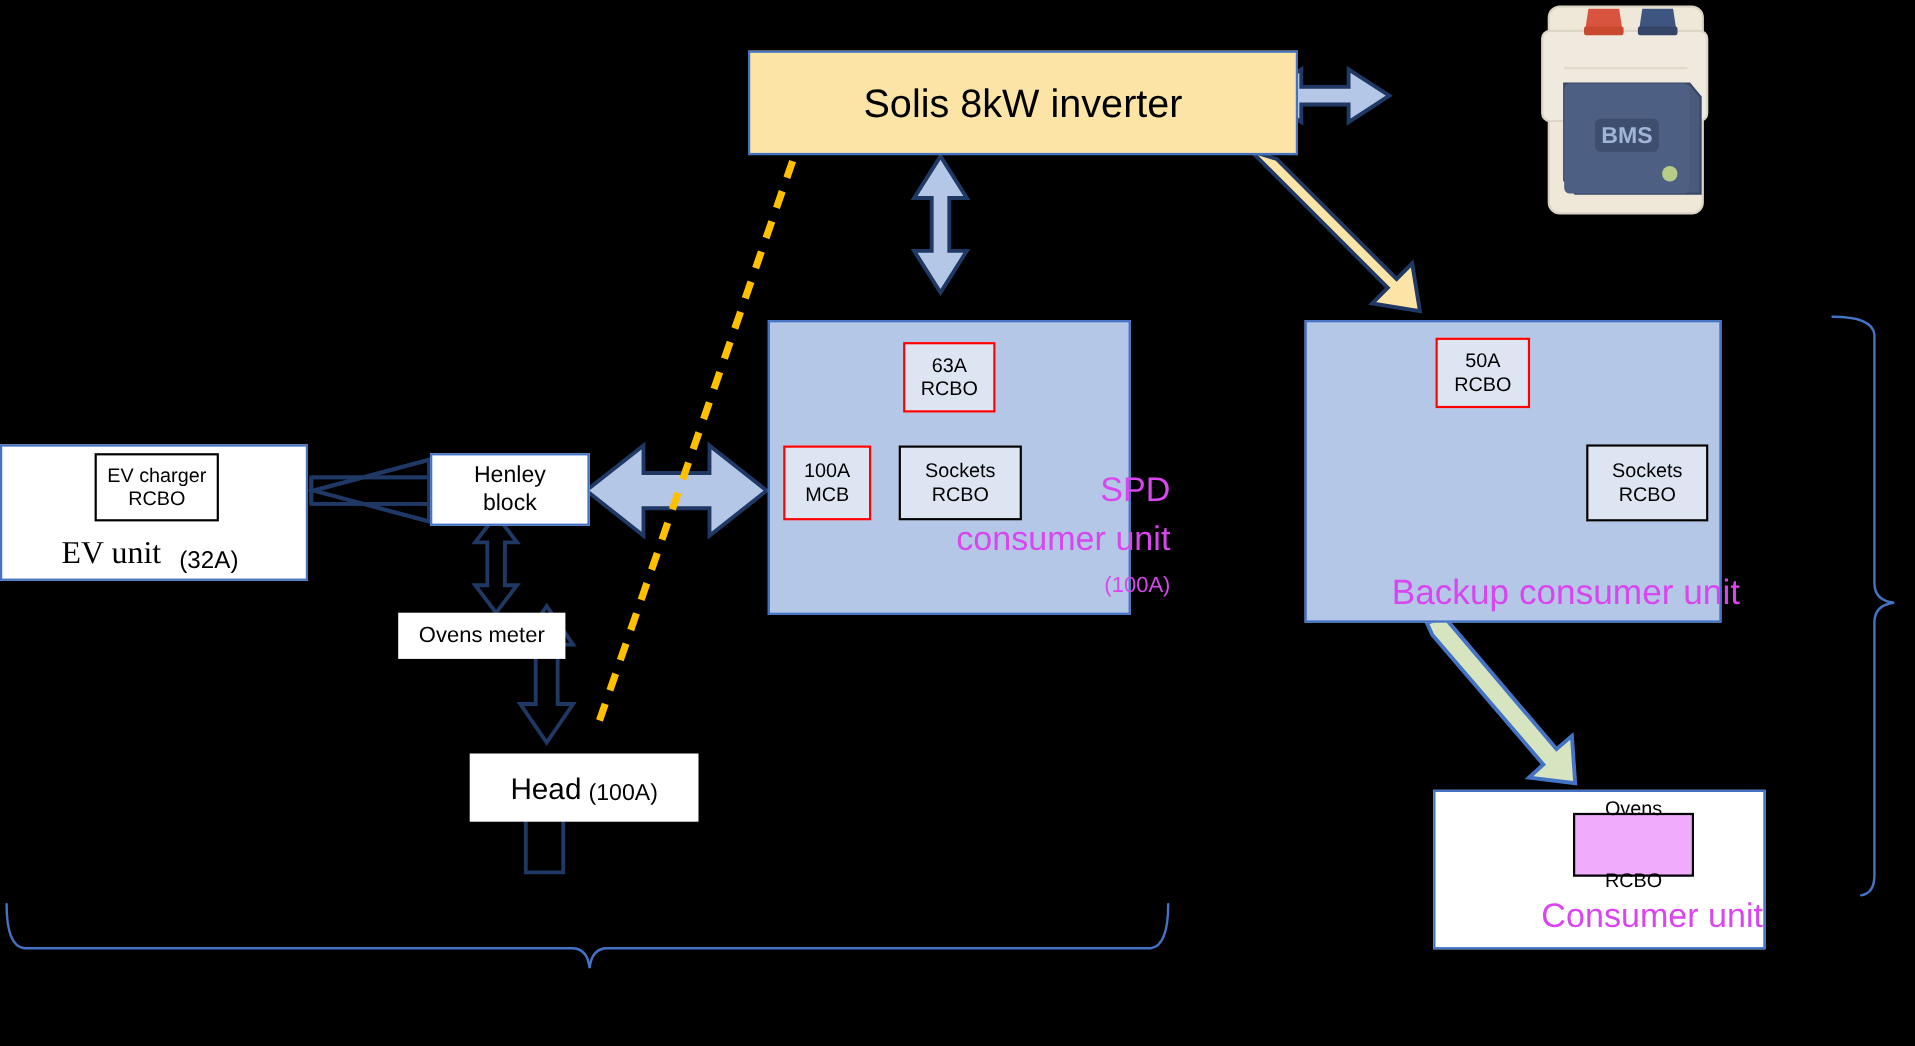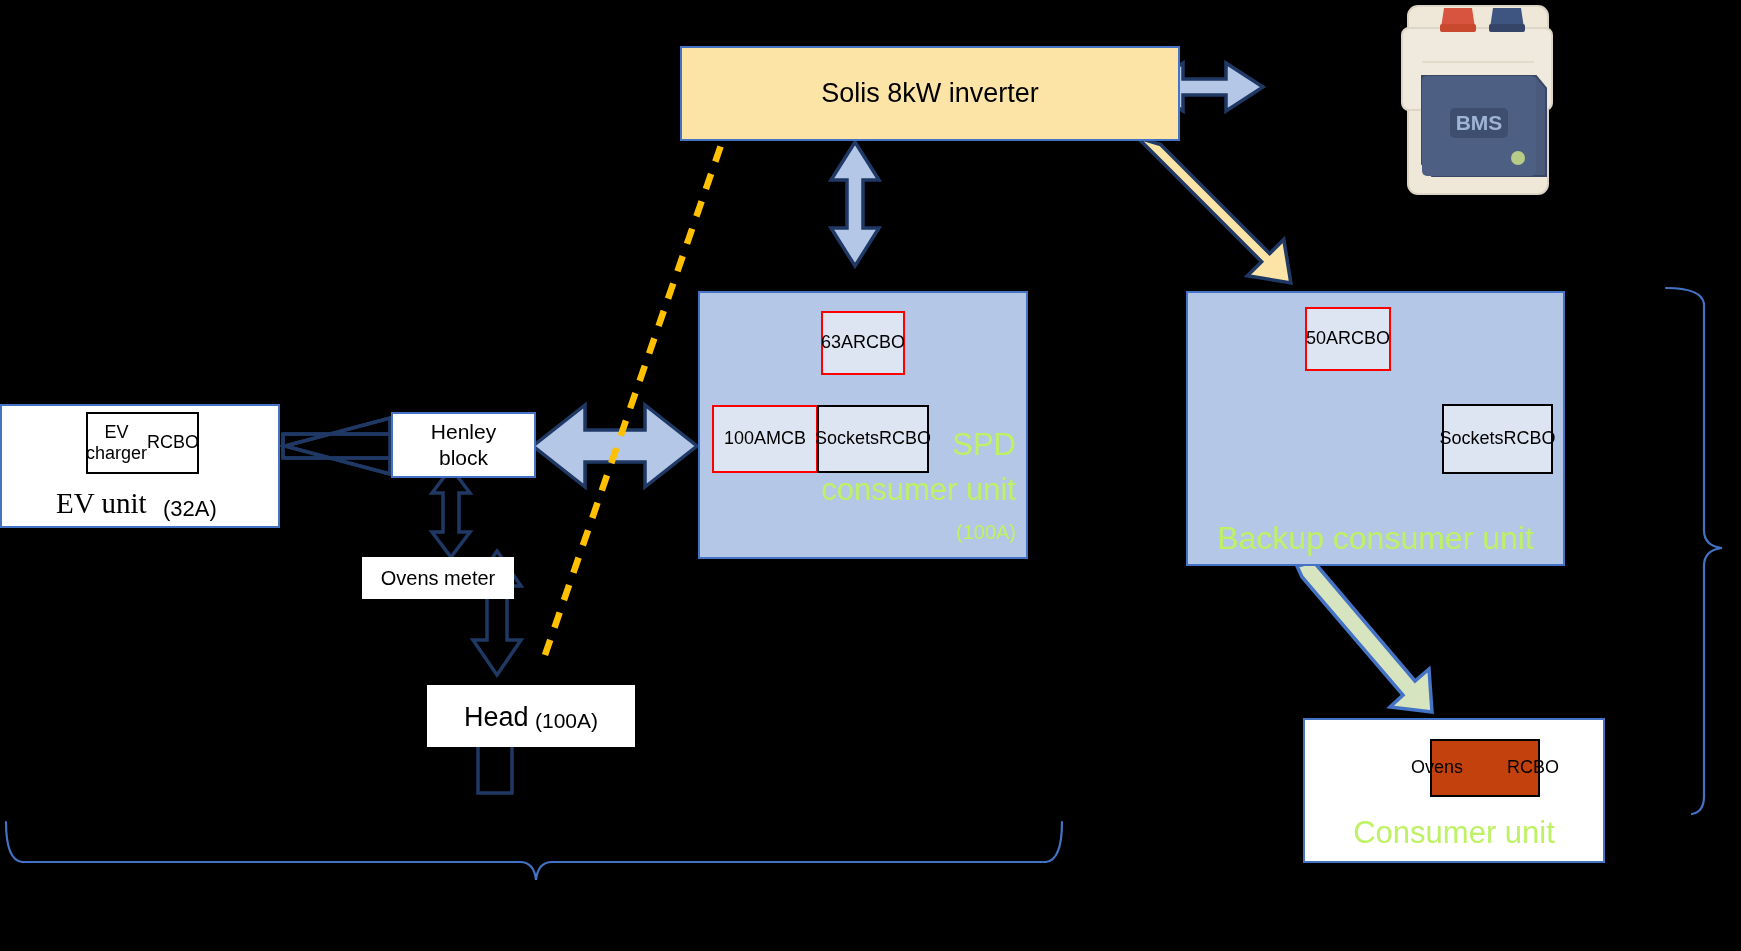--- a/index.html
+++ b/index.html
@@ -122,7 +122,7 @@
 
   <div class="box unit-yellow" style="left:680px;top:46px;width:500px;height:95px;
        align-items:center;justify-content:center;">
-    <span style="font-size:27px;color:#000;">Solis 8kW inverter</span>
+    <span style="font-size:36px;color:#000;">Solis 8kW inverter</span>
   </div>
 
   <div class="box unit-blue" style="left:698px;top:291px;width:330px;height:268px;">

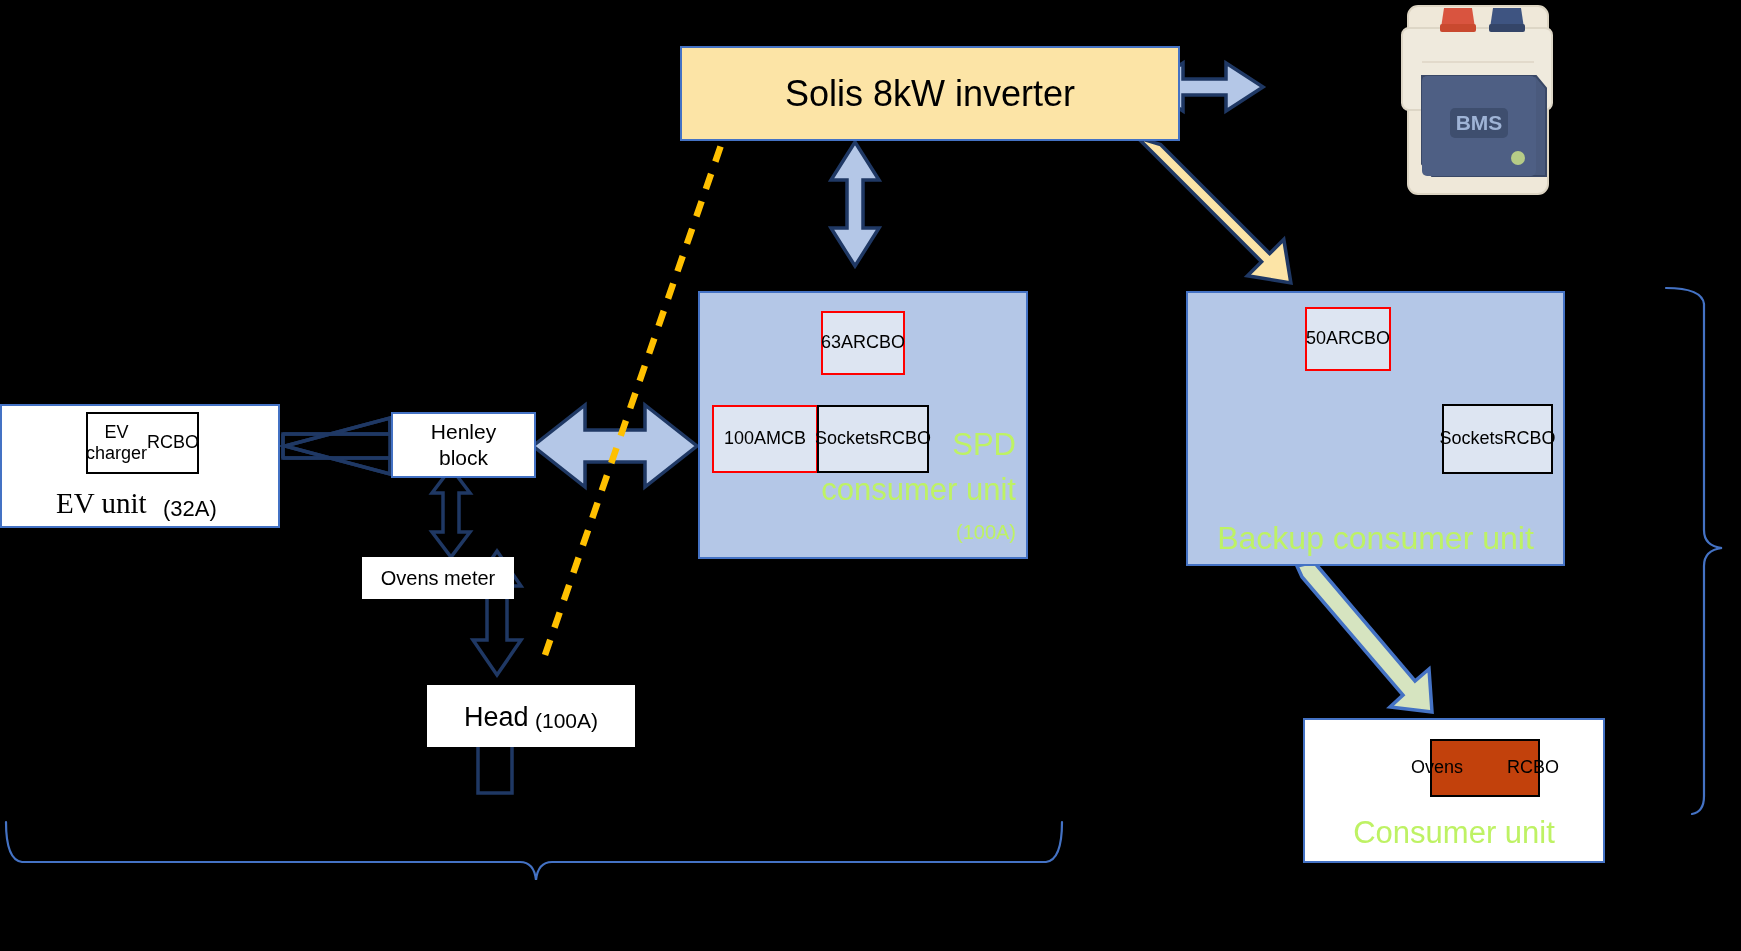--- a/index.html
+++ b/index.html
@@ -16,7 +16,7 @@
 
   
   .chip{position:absolute;box-sizing:border-box;background:#dde5f2;
-        display:flex;flex-direction:row;align-items:center;justify-content:center;
+        display:flex;flex-direction:column;align-items:center;justify-content:center;
         color:#000;line-height:1.18;text-align:center;}
   .chip.red{border:2.5px solid #ff0000;}
   .chip.black{border:2.5px solid #000000;}

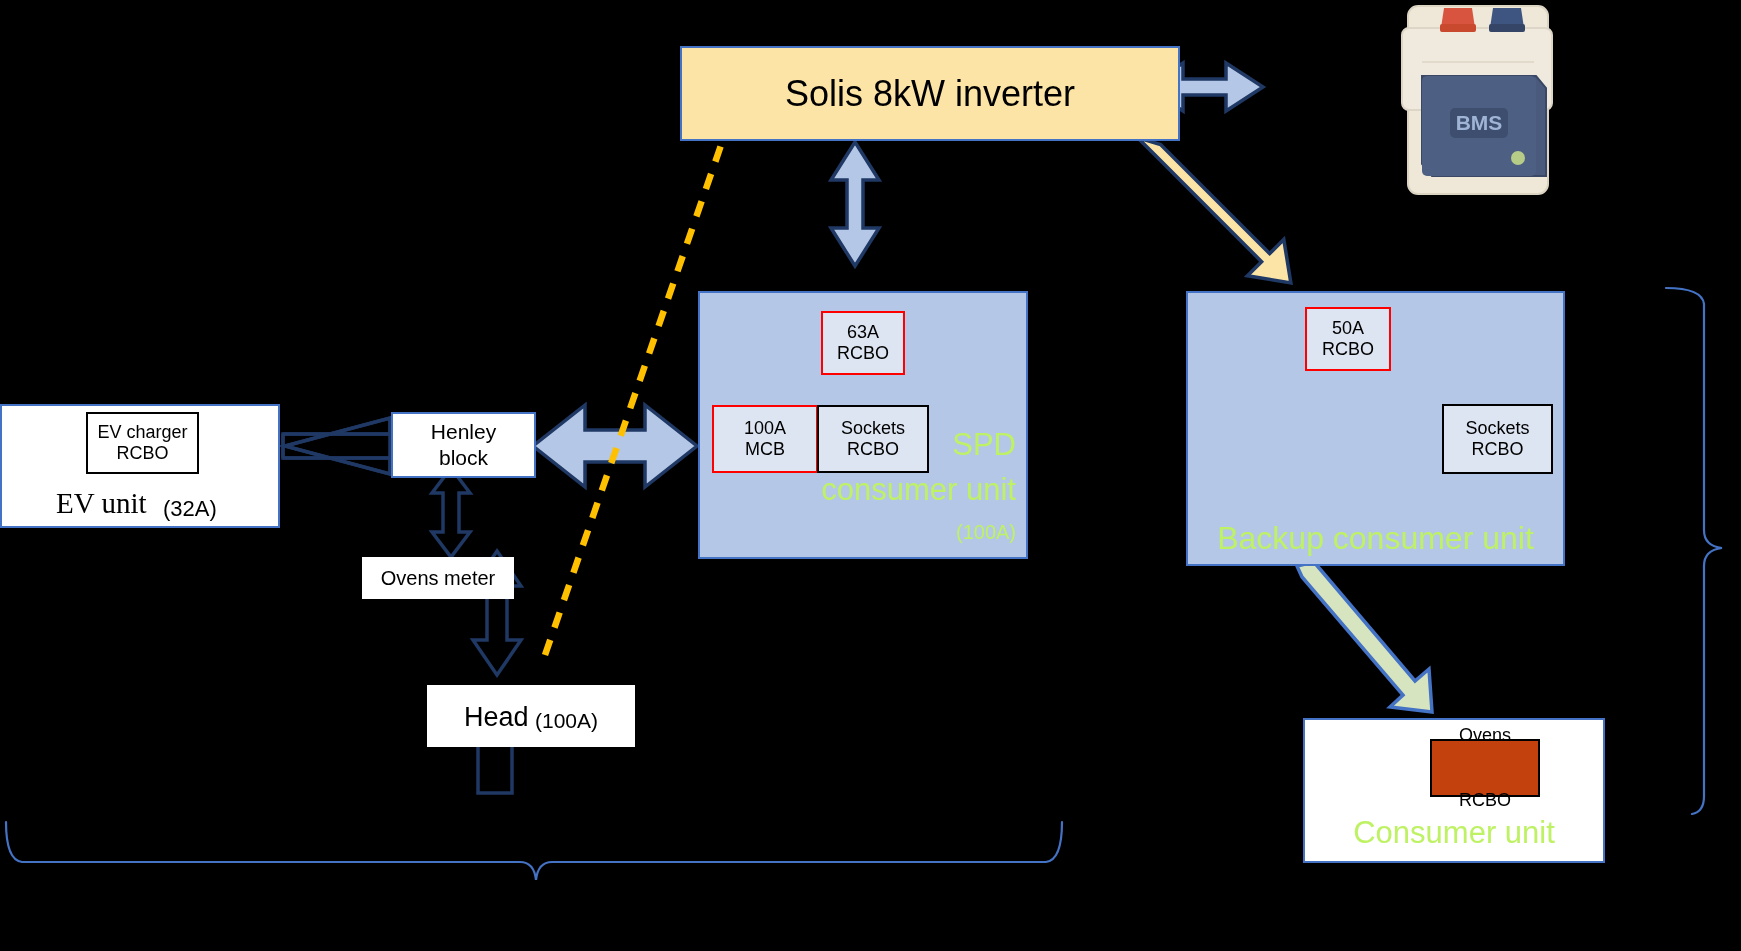--- a/index.html
+++ b/index.html
@@ -131,7 +131,7 @@
     <span class="l1">63A</span>
     <span class="l2">RCBO</span>
   </div>
-  <div class="chip red" style="left:712px;top:405px;width:106px;height:68px;font-size:18px;">
+  <div class="chip red" style="left:712px;top:405px;width:80px;height:68px;font-size:18px;">
     <span class="l1">100A</span>
     <span class="l2">MCB</span>
   </div>

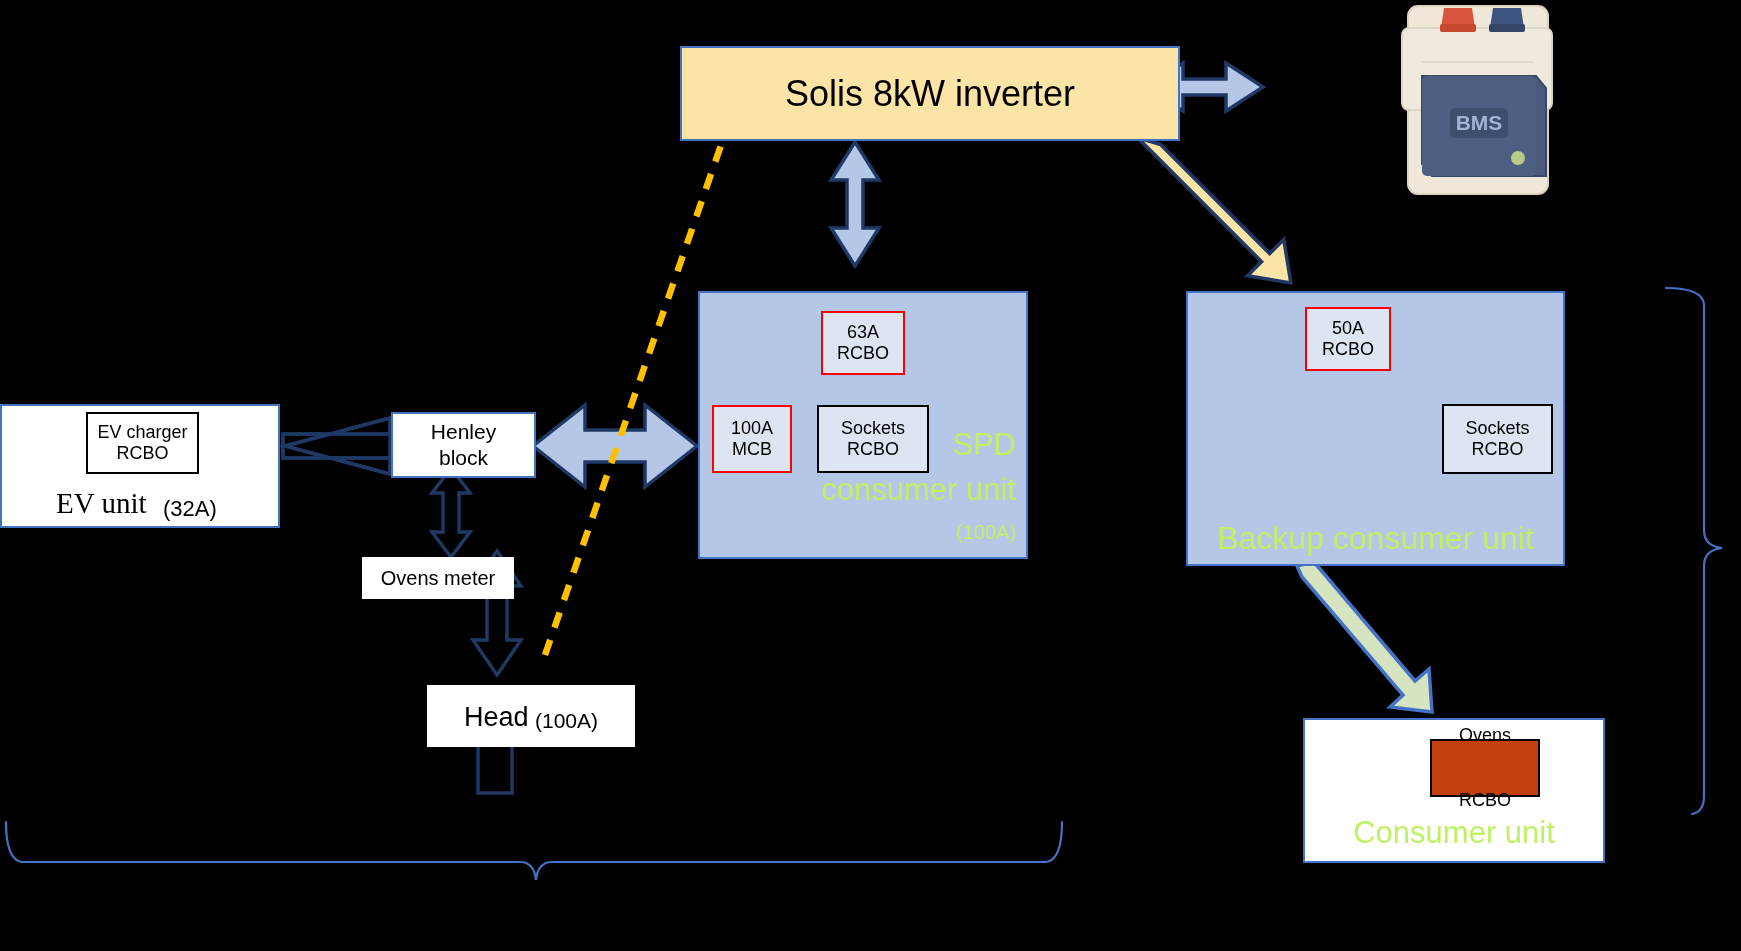--- a/index.html
+++ b/index.html
@@ -22,7 +22,7 @@
   .chip.black{border:2.5px solid #000000;}
   .chip .l1,.chip .l2{display:block;}
 
-  .cap{position:absolute;color:#bef264;text-align:right;white-space:nowrap;}
+  .cap{position:absolute;color:#d946ef;text-align:right;white-space:nowrap;margin-left:48px;}
 
   svg.overlay{position:absolute;left:0;top:0;width:1741px;height:951px;
               pointer-events:none;overflow:visible;}

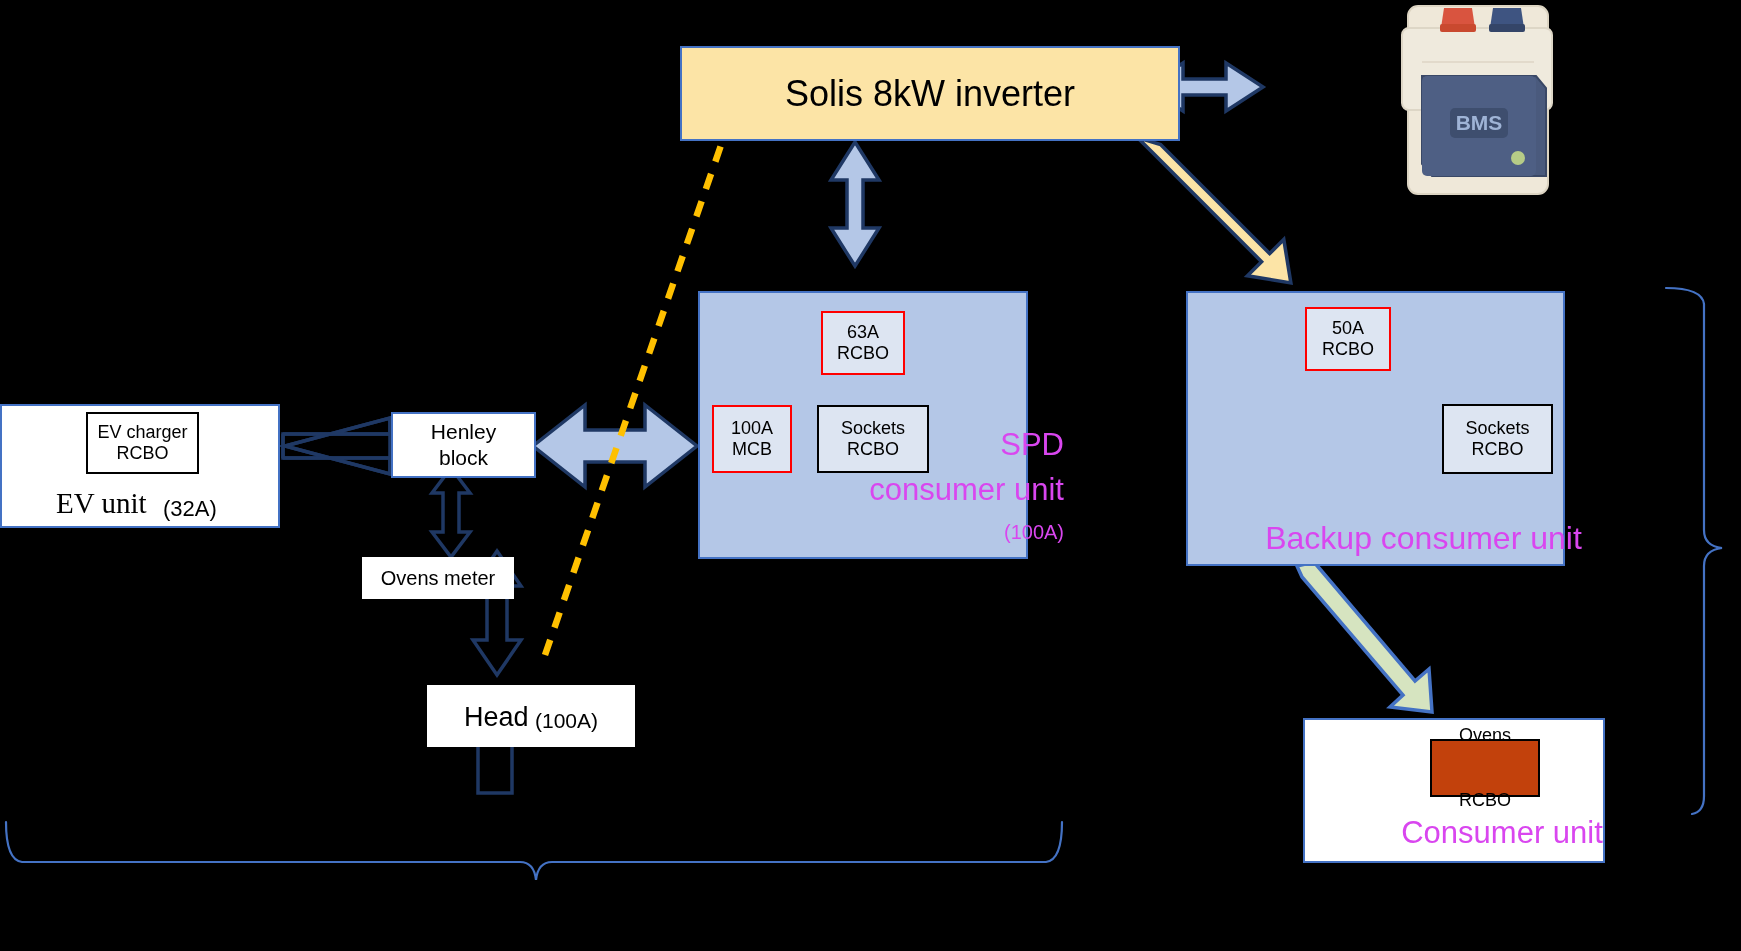--- a/index.html
+++ b/index.html
@@ -157,7 +157,7 @@
 
   <div class="box unit-white" style="left:1303px;top:718px;width:302px;height:145px;">
   </div>
-  <div class="chip black" style="left:1430px;top:739px;width:110px;height:58px;font-size:18px;background:#c2410c;gap:44px;">
+  <div class="chip black" style="left:1430px;top:739px;width:110px;height:58px;font-size:18px;background:#f0abfc;gap:44px;">
     <span class="l1">Ovens</span>
     <span class="l2">RCBO</span>
   </div>

